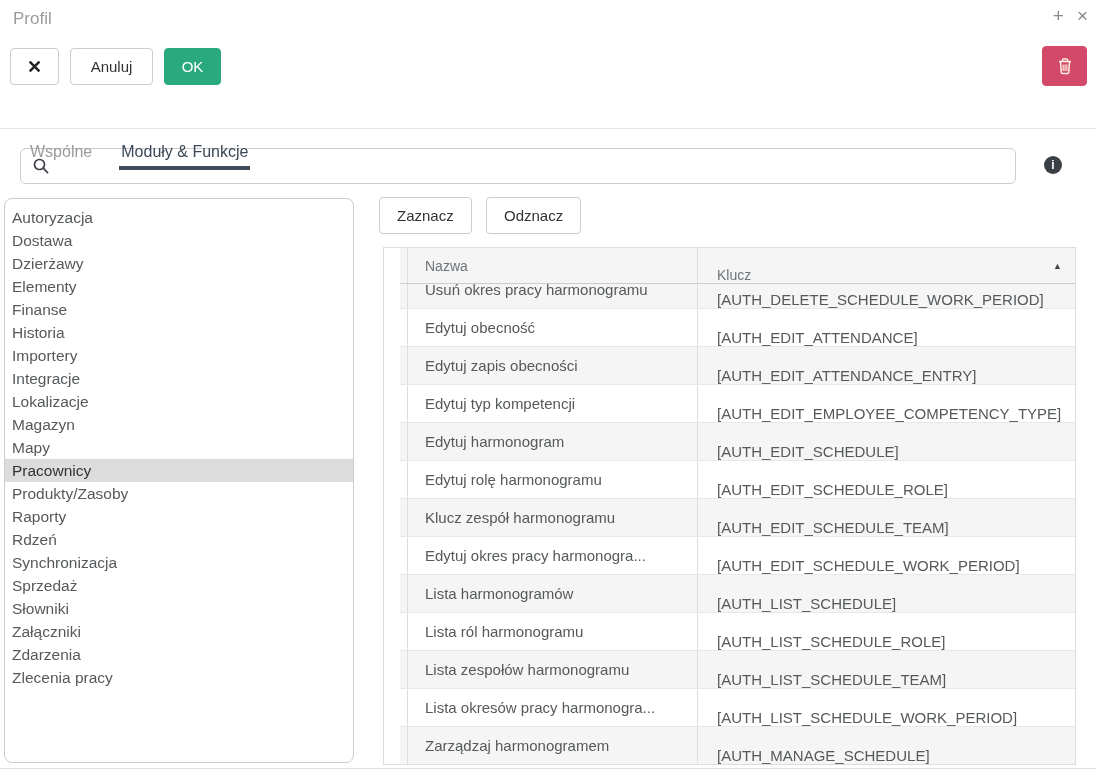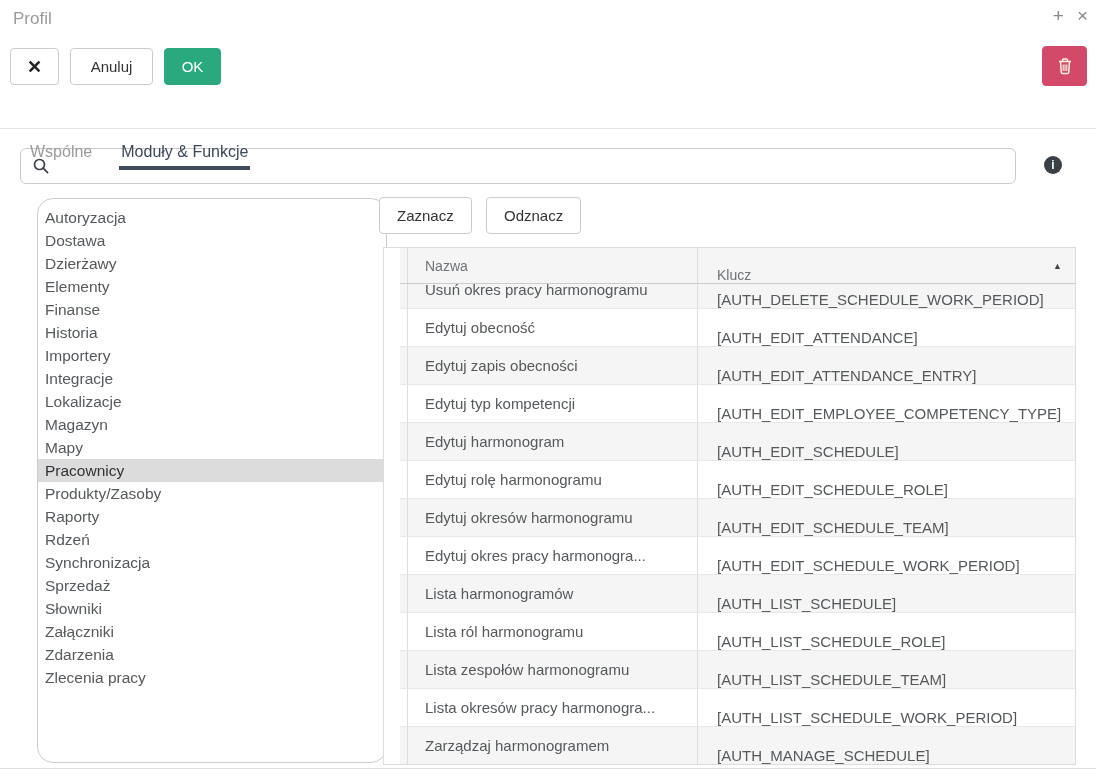--- a/index.html
+++ b/index.html
@@ -48,7 +48,7 @@
   .search-input{flex:1;height:100%;border:none;outline:none;background:transparent;font-size:15px;color:#333;padding:0 10px;font-family:"Liberation Sans", sans-serif;}
   .info-btn{position:absolute;left:1044px;top:156px;width:18px;height:18px;border-radius:50%;background:#3b4046;color:#fff;font-size:12px;font-weight:bold;display:flex;align-items:center;justify-content:center;cursor:pointer;}
   
-  .cat-panel{position:absolute;left:37px;top:198px;width:350px;height:565px;border:1px solid var(--border);border-radius:16px;background:#fff;padding-top:7px;overflow:hidden;}
+  .cat-panel{position:absolute;left:4px;top:198px;width:350px;height:565px;border:1px solid var(--border);border-radius:8px;background:#fff;padding-top:7px;overflow:hidden;}
   .cat-item{height:23px;line-height:23px;padding-left:7px;font-size:15.5px;color:var(--text);cursor:pointer;white-space:nowrap;}
   .cat-item.selected{background:var(--sel);color:#2f3337;}
   

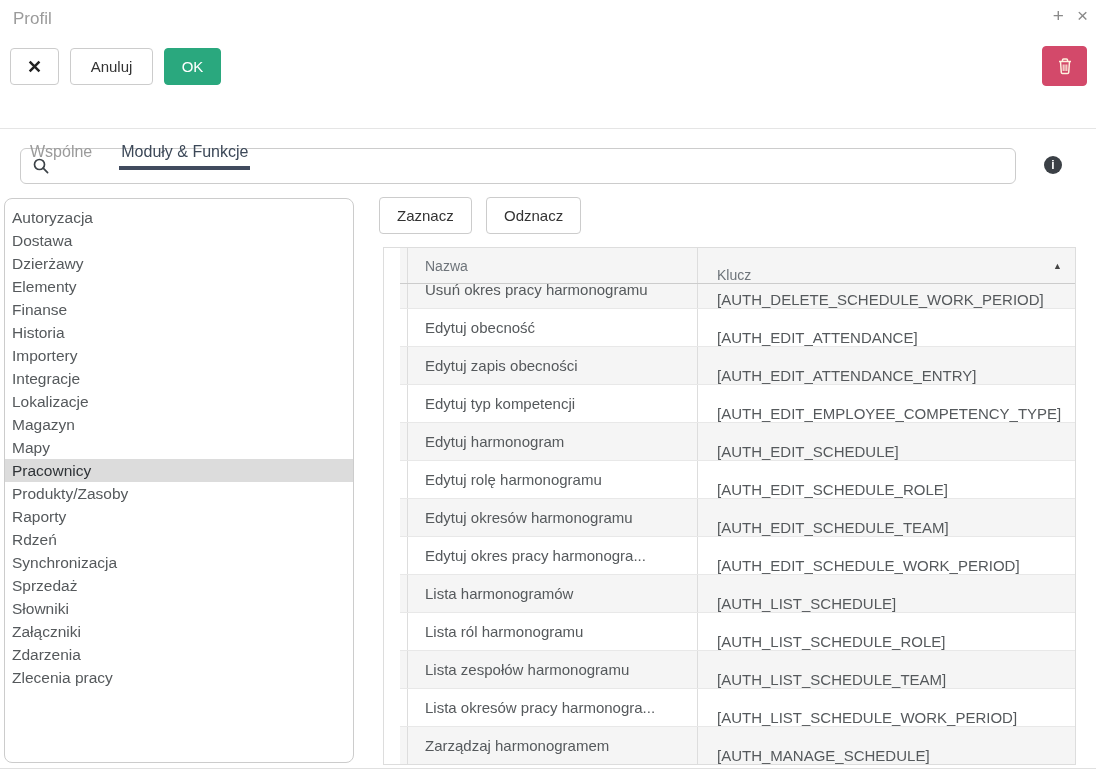--- a/index.html
+++ b/index.html
@@ -179,7 +179,7 @@
         </div>
         <div class="tr row stripe">
           <div class="c-gutter"></div>
-          <div class="c-name">Edytuj okresów harmonogramu</div>
+          <div class="c-name">Klucz zespół harmonogramu</div>
           <div class="c-key">[AUTH_EDIT_SCHEDULE_TEAM]</div>
         </div>
         <div class="tr row">

